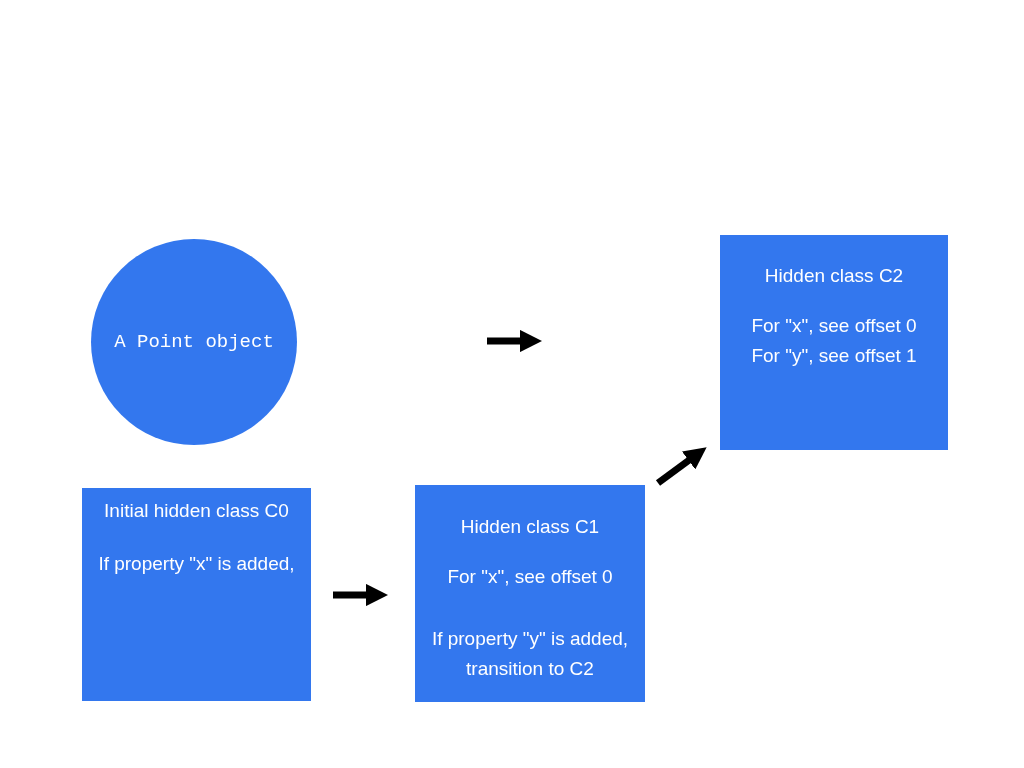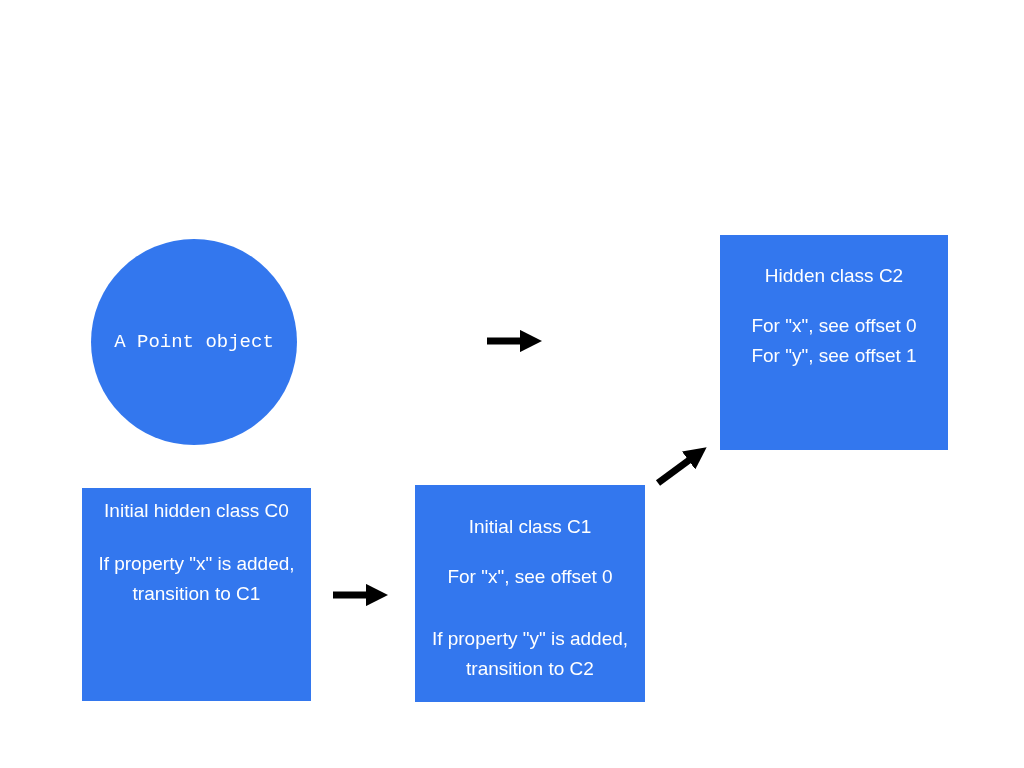--- a/index.html
+++ b/index.html
@@ -88,7 +88,7 @@
   </div>
 
   <div class="node box" id="node-c1">
-    <div class="line">Initial class C1</div>
+    <div class="line">Hidden class C1</div>
     <div class="blank b20"></div>
     <div class="line">For "x", see offset 0</div>
     <div class="blank b32"></div>

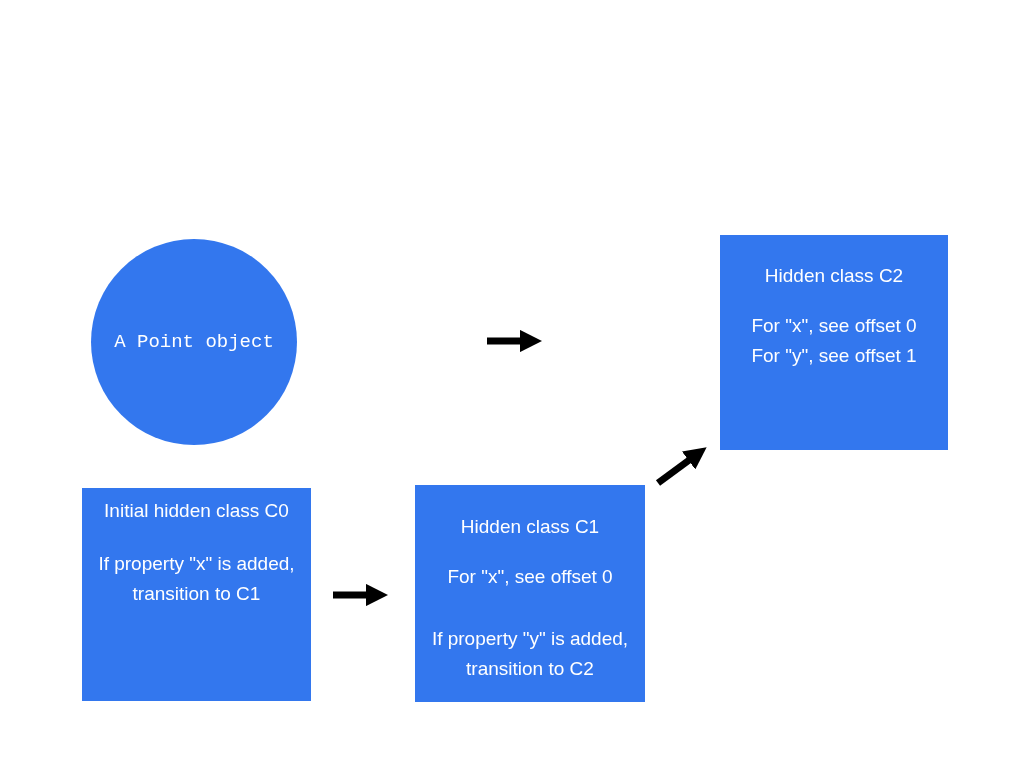--- a/index.html
+++ b/index.html
@@ -84,7 +84,6 @@
     <div class="line">Initial hidden class C0</div>
     <div class="blank b23"></div>
     <div class="line">If property "x" is added,</div>
-    <div class="line">transition to C1</div>
   </div>
 
   <div class="node box" id="node-c1">

